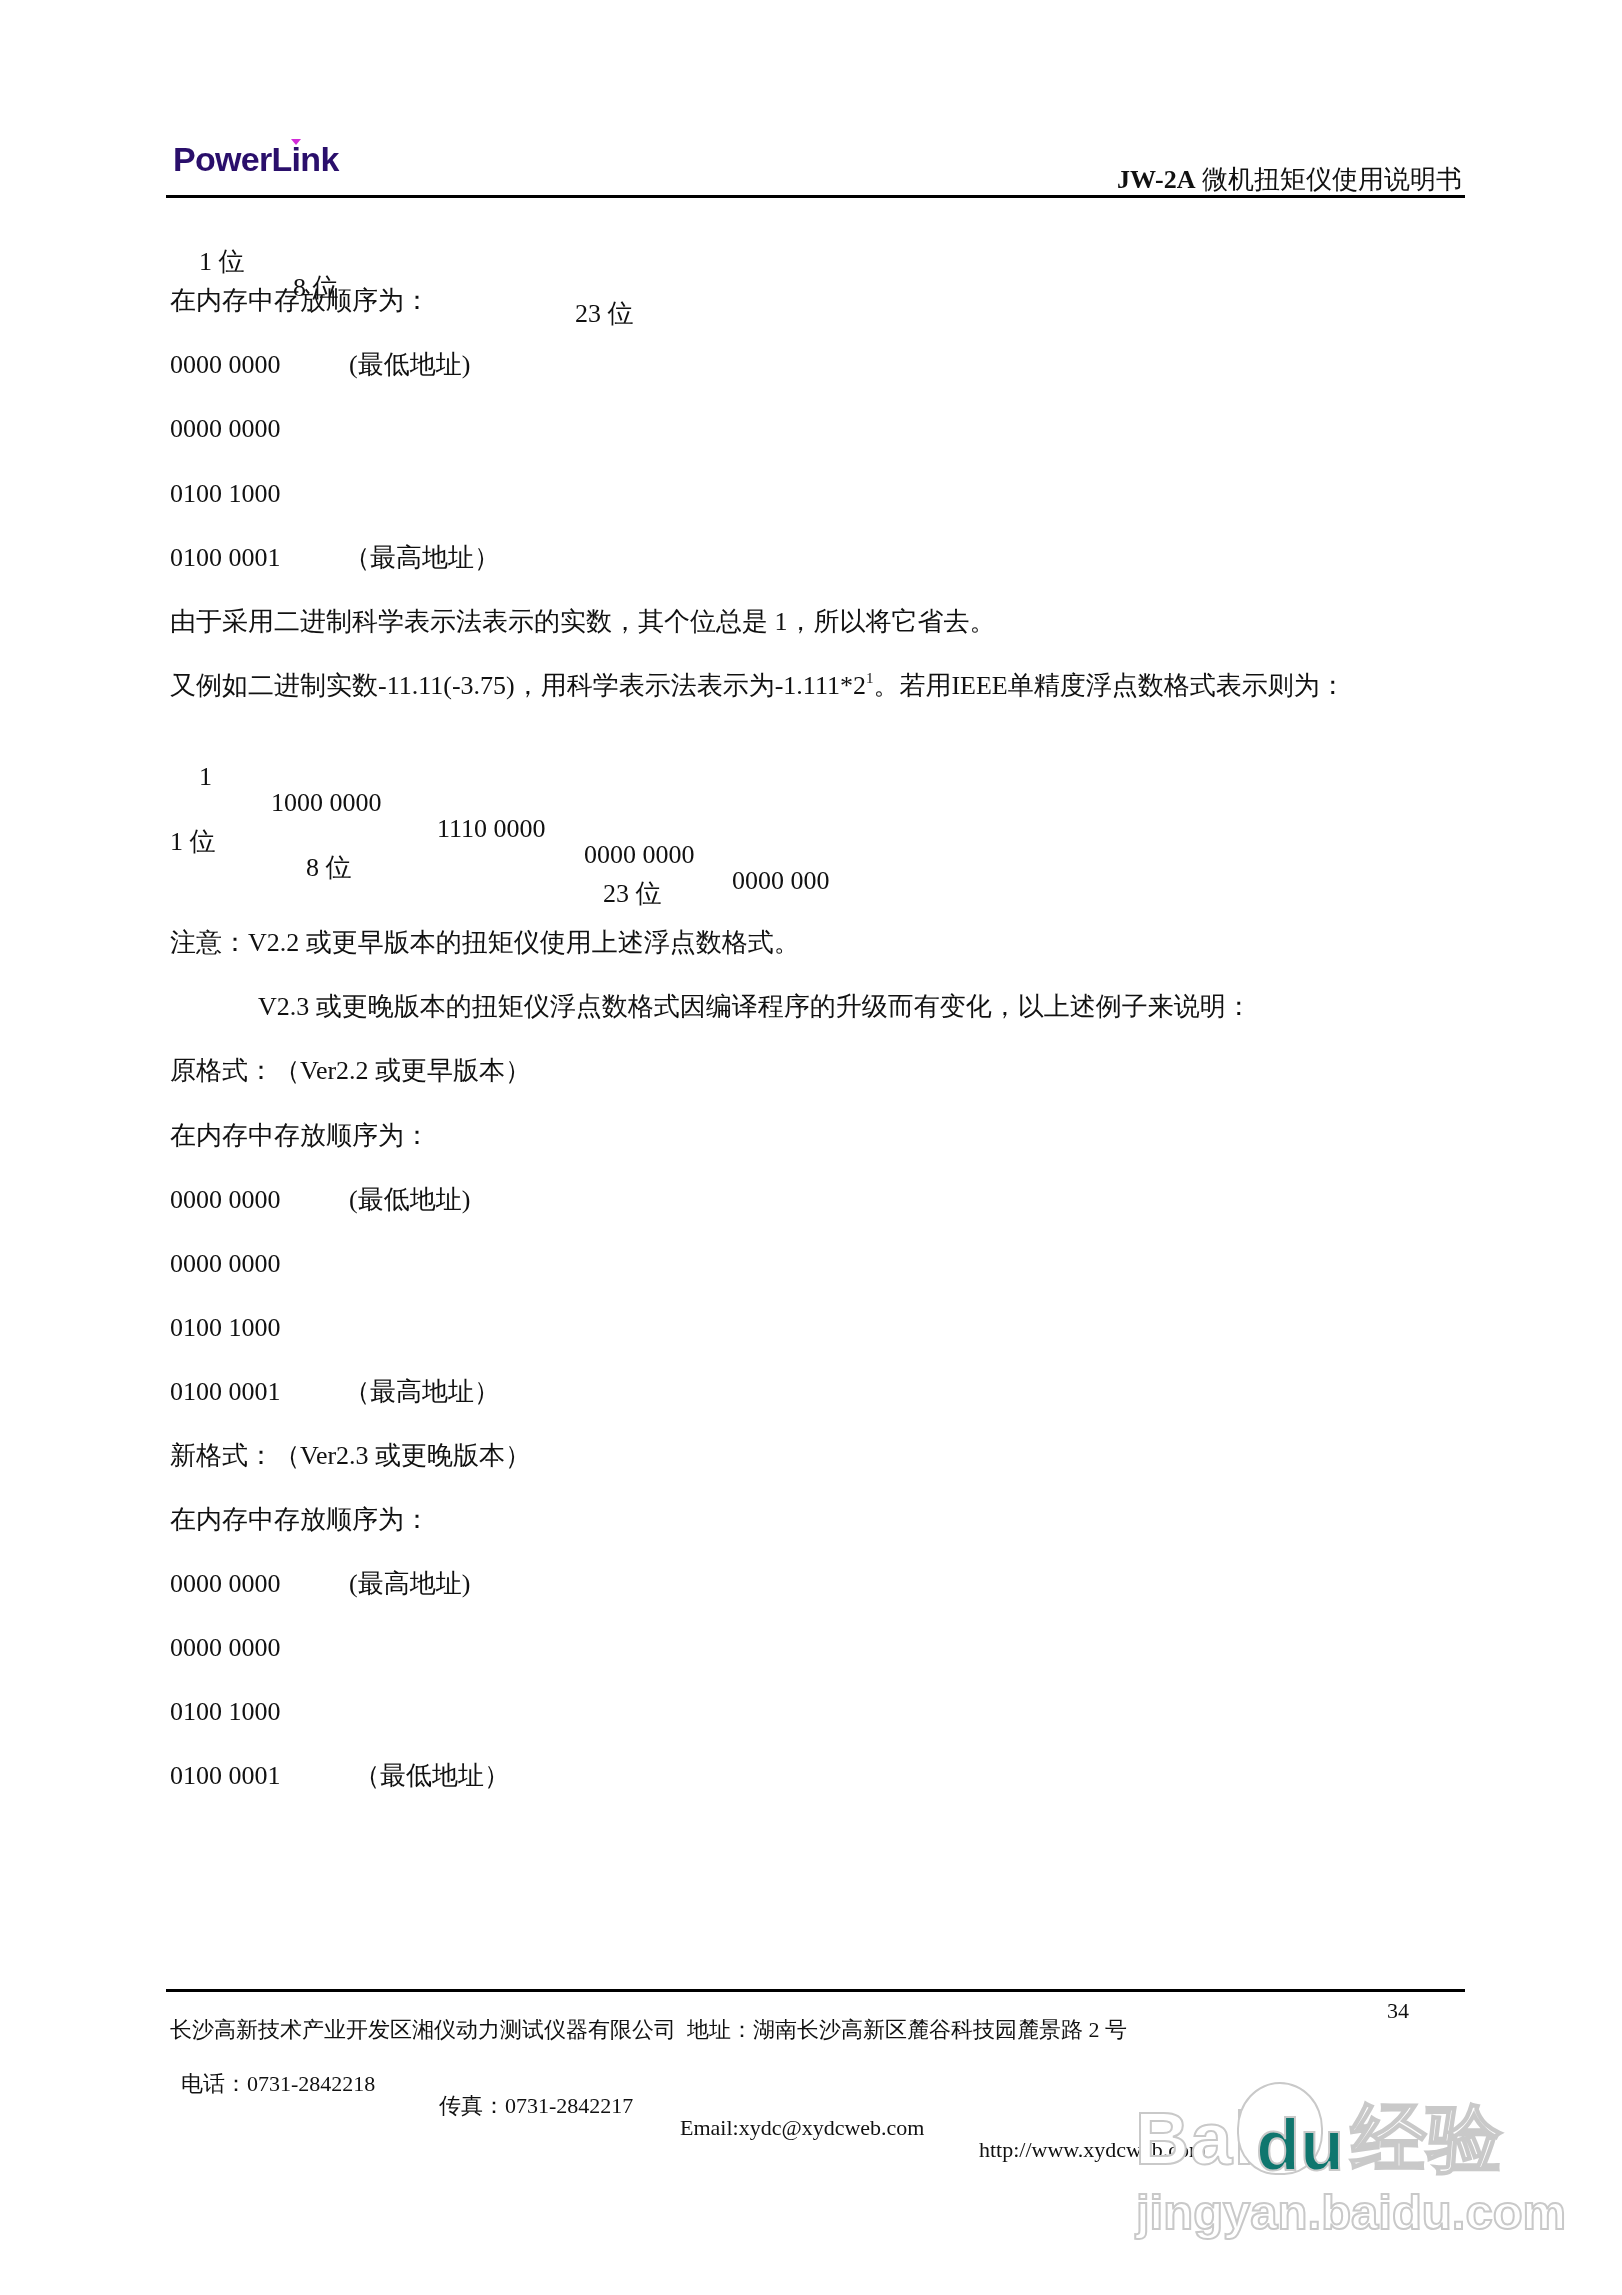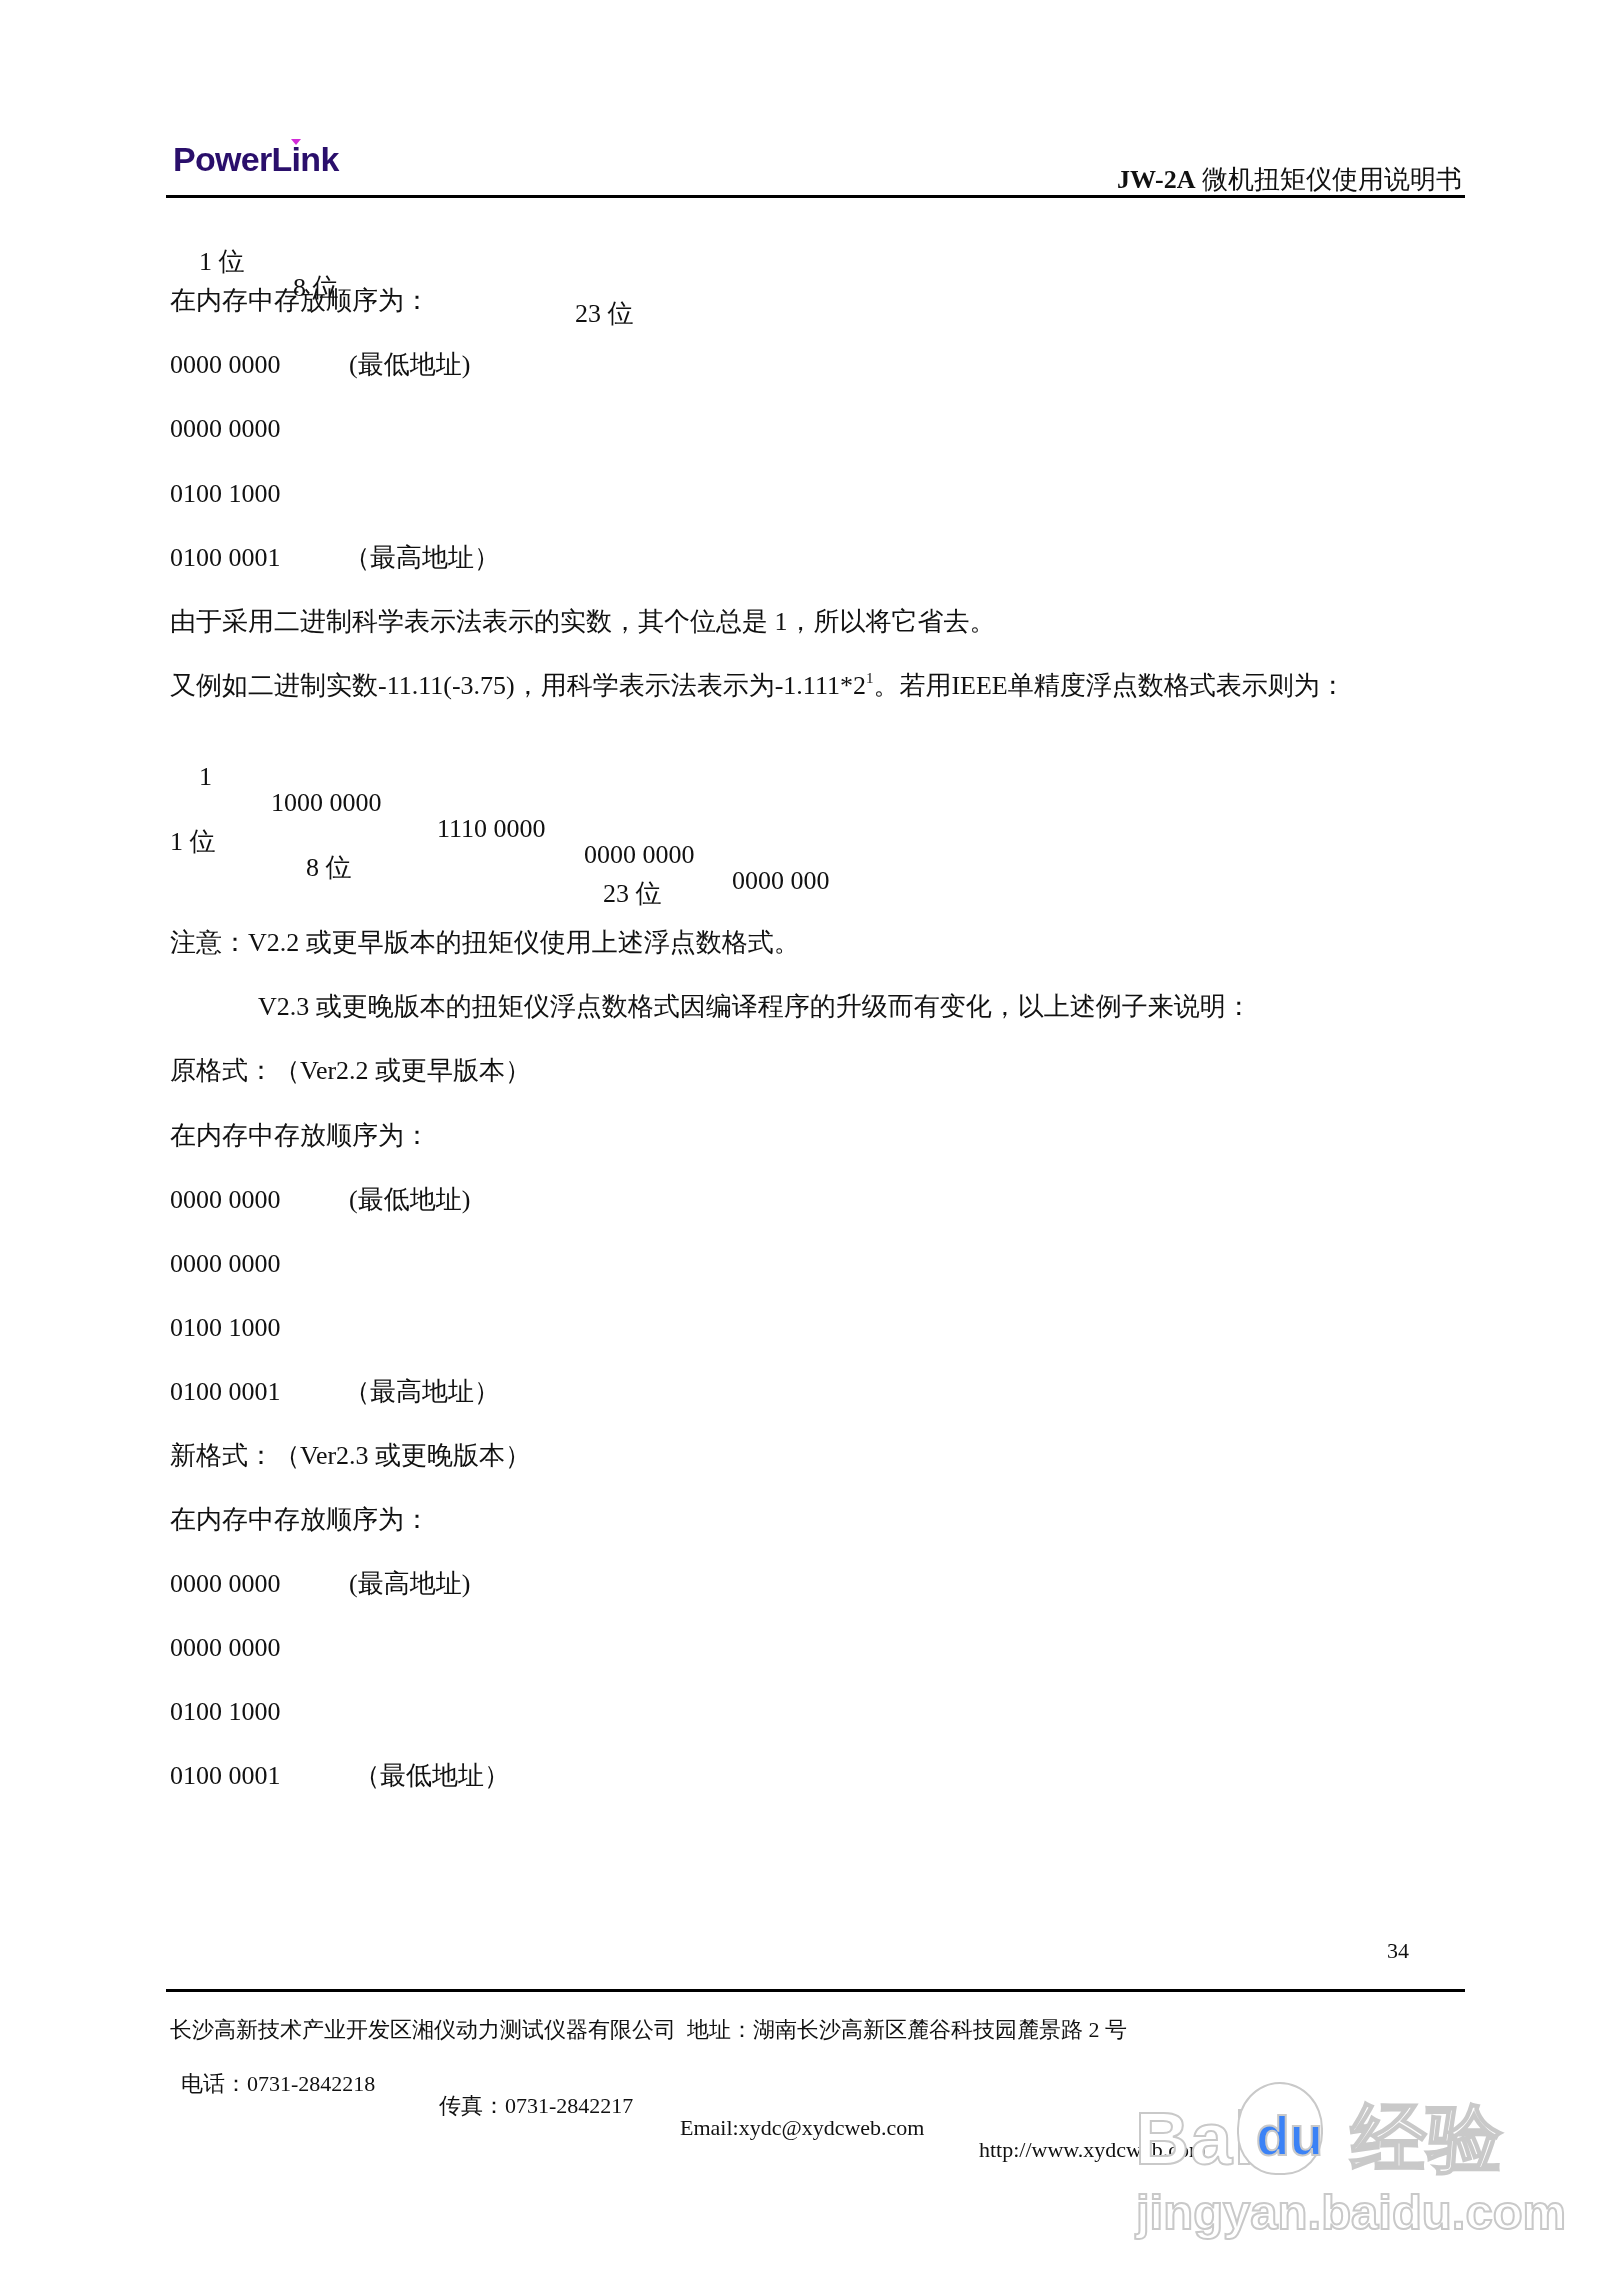--- a/index.html
+++ b/index.html
@@ -40,7 +40,7 @@
     .footer {
       position: absolute; left: 170px; font-size: 22px; white-space: pre; line-height: 1;
     }
-    .page-num { position: absolute; left: 1387px; top: 1938px; font-size: 22px; }
+    .page-num { position: absolute; left: 1387px; top: 1998px; font-size: 22px; }
 
     .watermark {
       position: absolute; left: 1135px; top: 2082px; width: 409px; height: 191px;

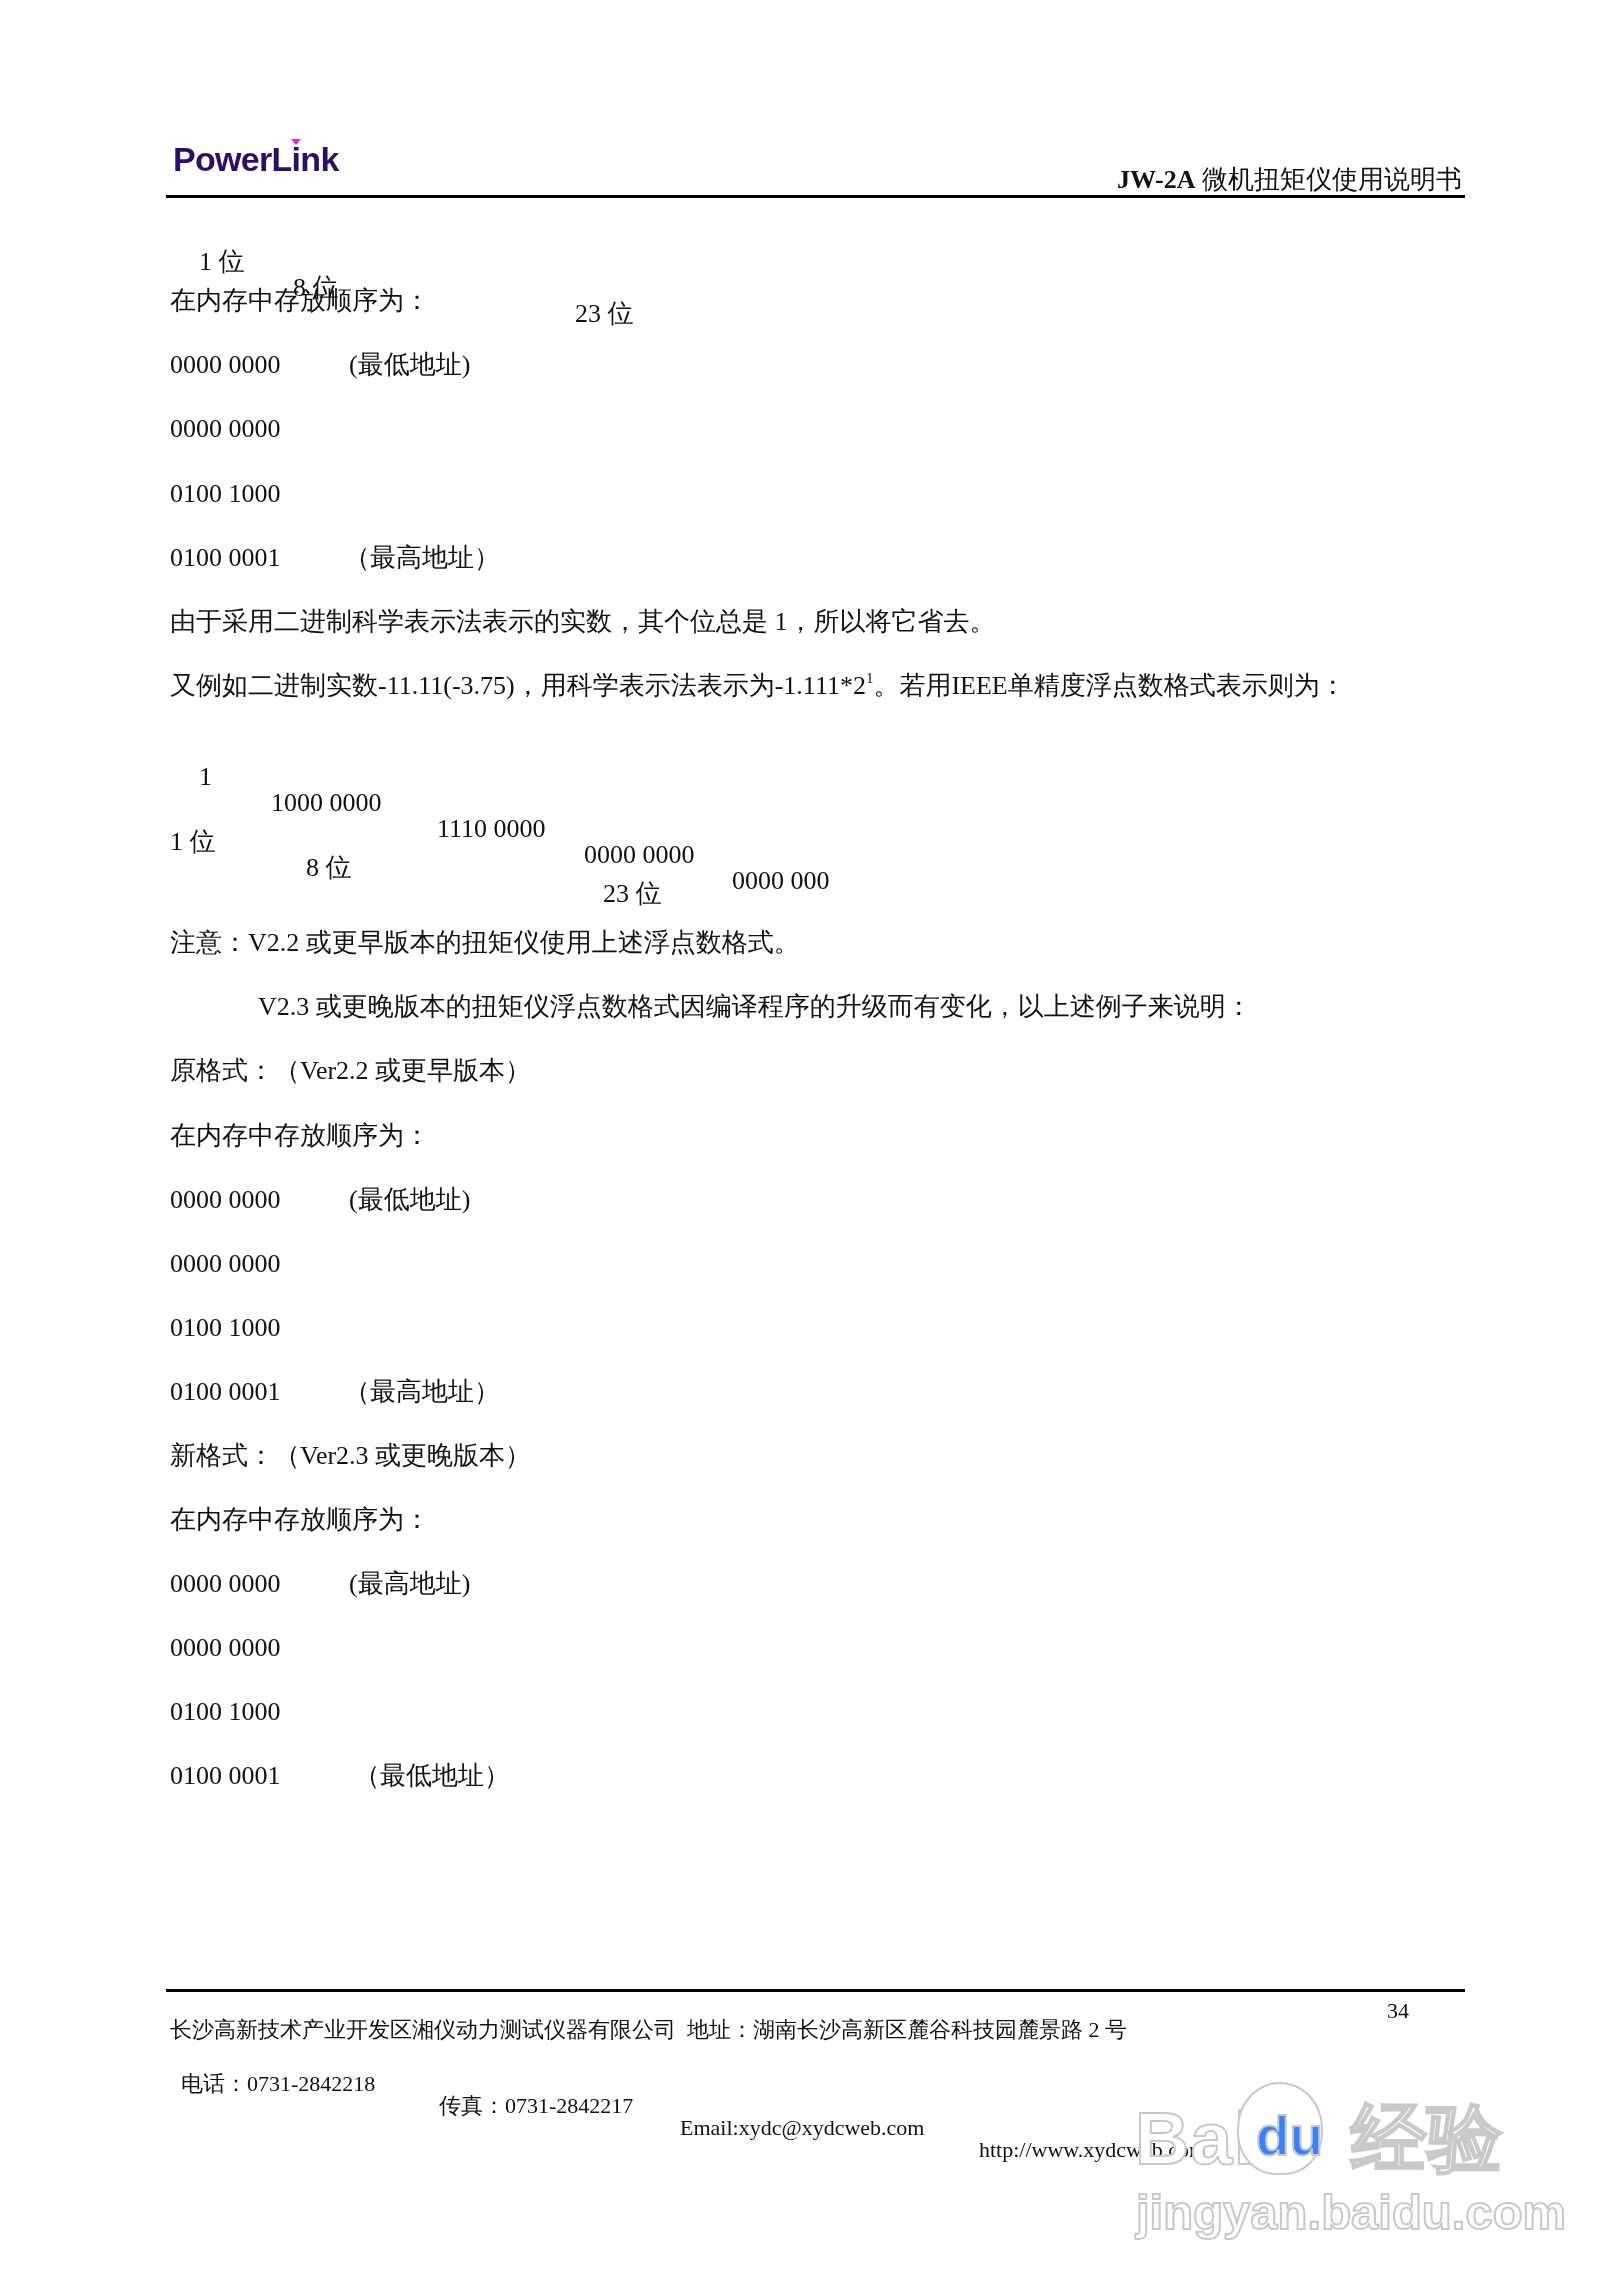--- a/index.html
+++ b/index.html
@@ -56,7 +56,7 @@
       border: 2px solid #c9c9c9; border-radius: 50% 50% 45% 45%; background: #fff;
     }
     .wm-paw-text {
-      position: absolute; left: 121px; top: 22px; font-size: 55px; color: #3b82f6;
+      position: absolute; left: 121px; top: 22px; font-size: 72px; color: #0f766e;
       -webkit-text-stroke: 2px #c9c9c9;
     }
     .wm-sub {

